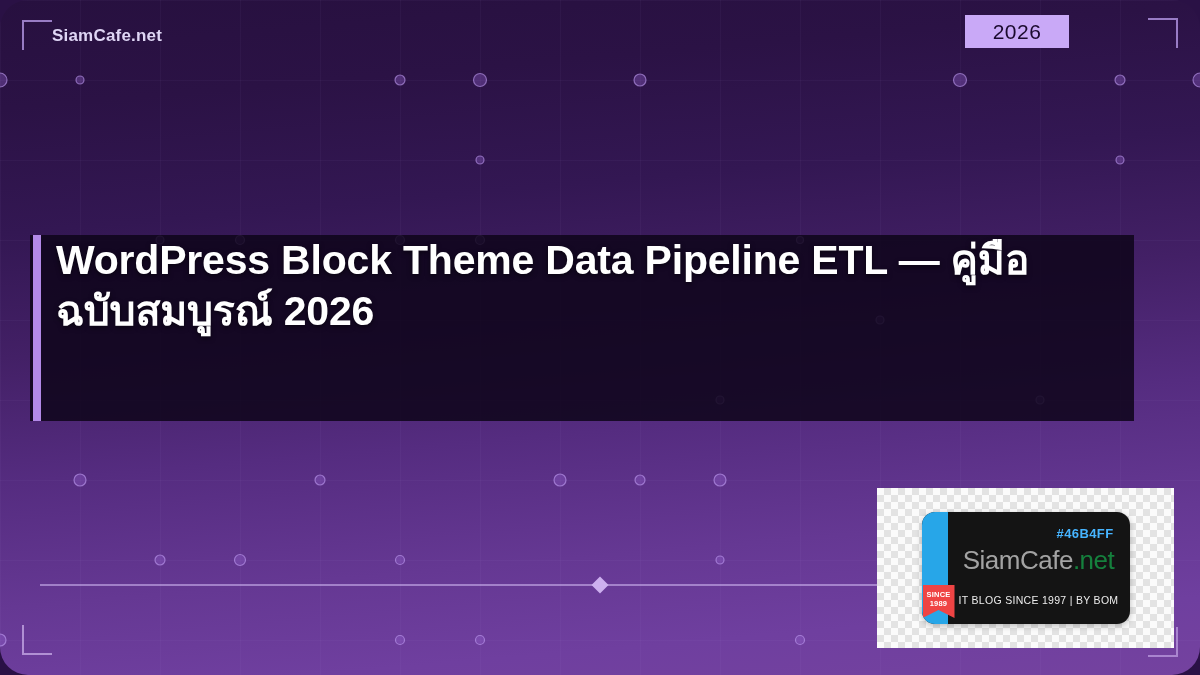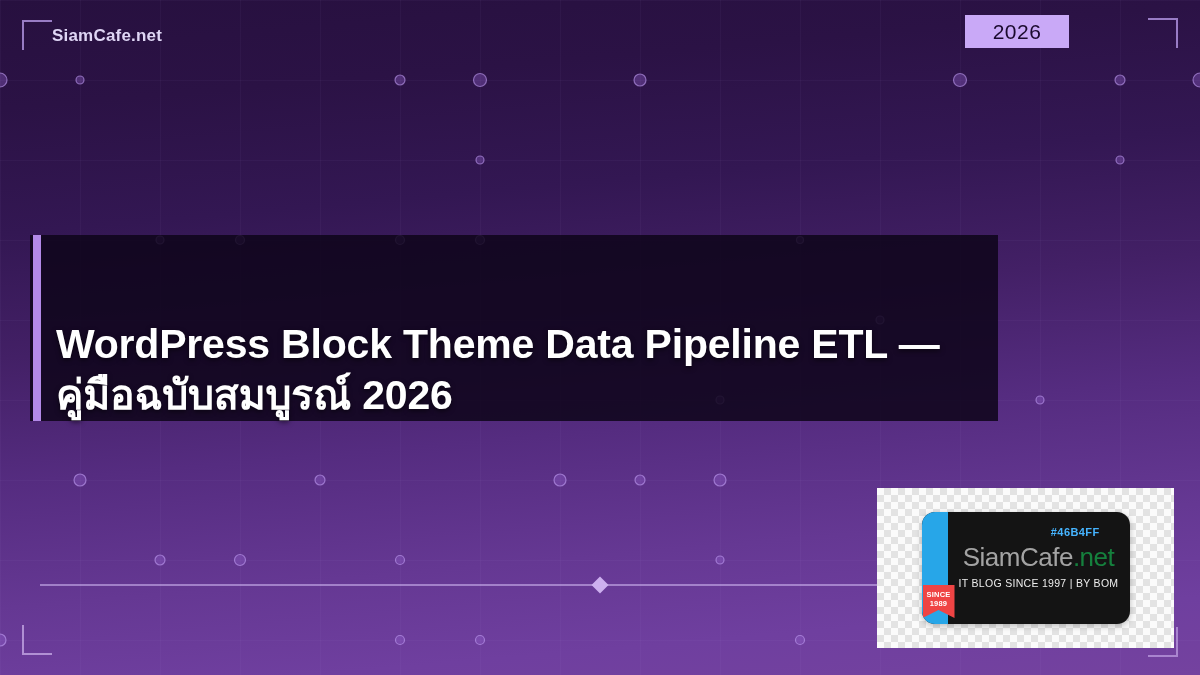--- a/index.html
+++ b/index.html
@@ -25,6 +25,7 @@
         #653893 78%,
         #6f3f9f 90%,
         #74429f 100%);
+    border-radius:28px;
   }
 
   

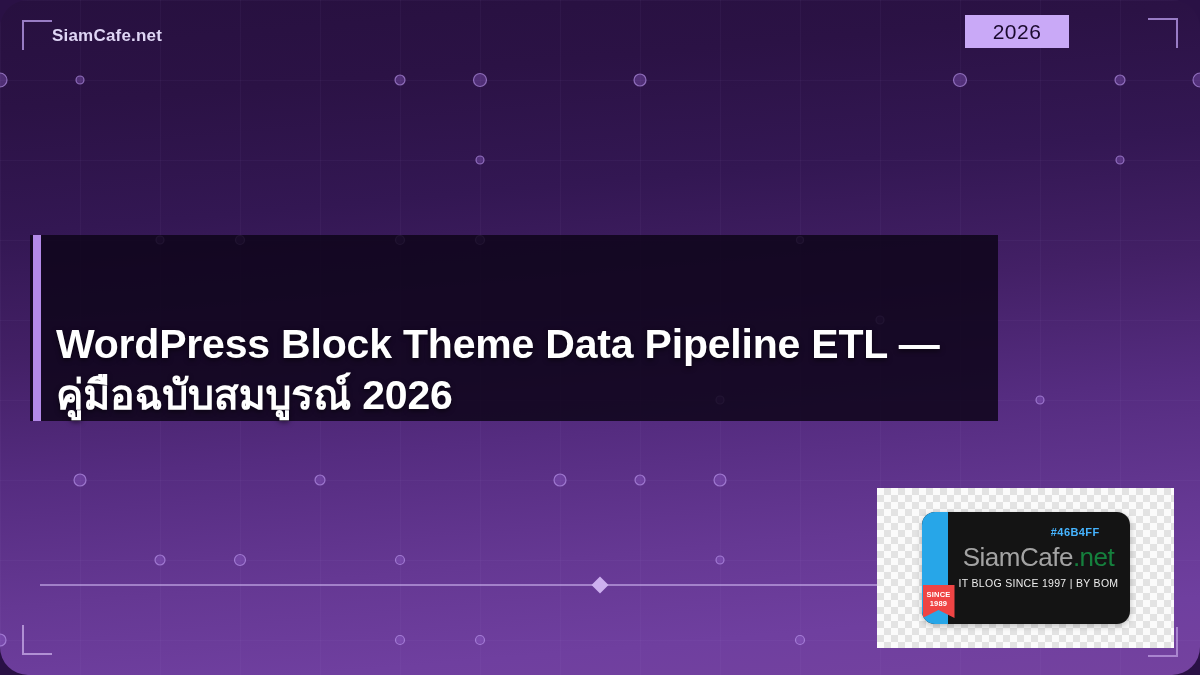--- a/index.html
+++ b/index.html
@@ -66,9 +66,9 @@
   
   .title-band {
     position:absolute; left:30px; top:235px;
-    width:968px; height:186px;
+    width:1104px; height:186px;
     background:rgba(14,5,26,.86);
-    display:flex; align-items:flex-end;
+    display:flex; align-items:flex-start;
   }
   .title-accent {
     position:absolute; left:3px; top:0;

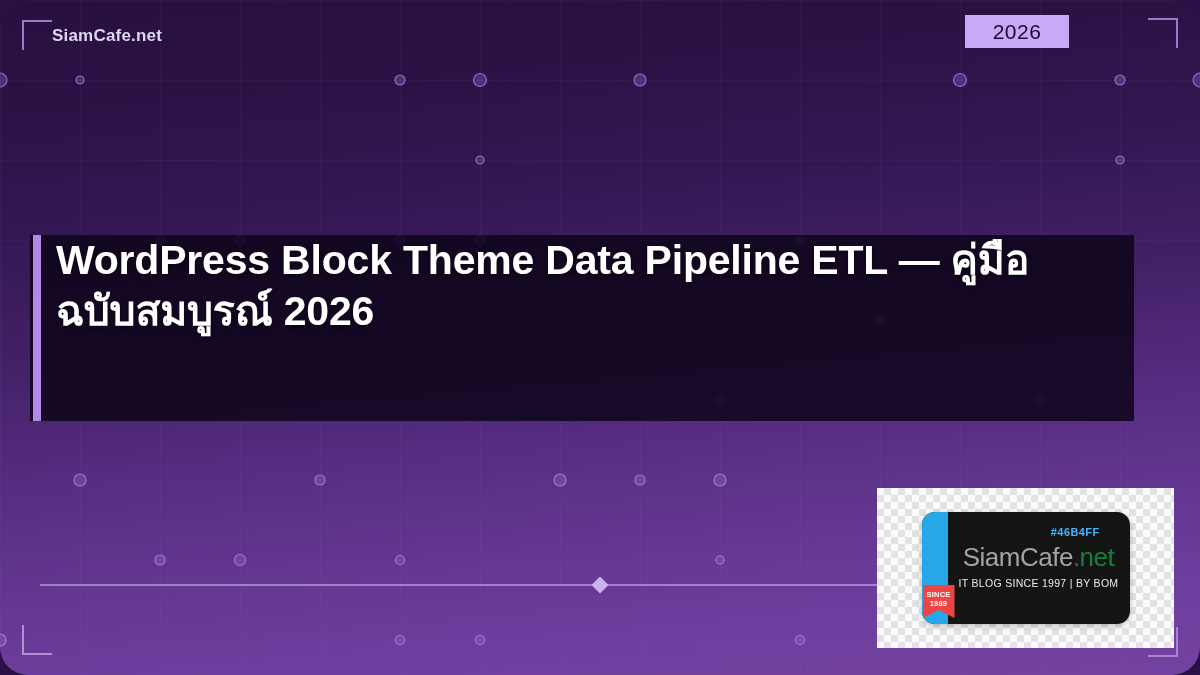--- a/index.html
+++ b/index.html
@@ -150,10 +150,10 @@
   .logo-hex {
     align-self:flex-end;
     color:#46b4ff;
-    font-size:11px;
+    font-size:13px;
     font-weight:bold;
     letter-spacing:.4px;
-    margin-top:6px; margin-right:16px;
+    margin-top:6px; margin-right:2px;
   }
   .logo-wordmark {
     margin-top:4px;

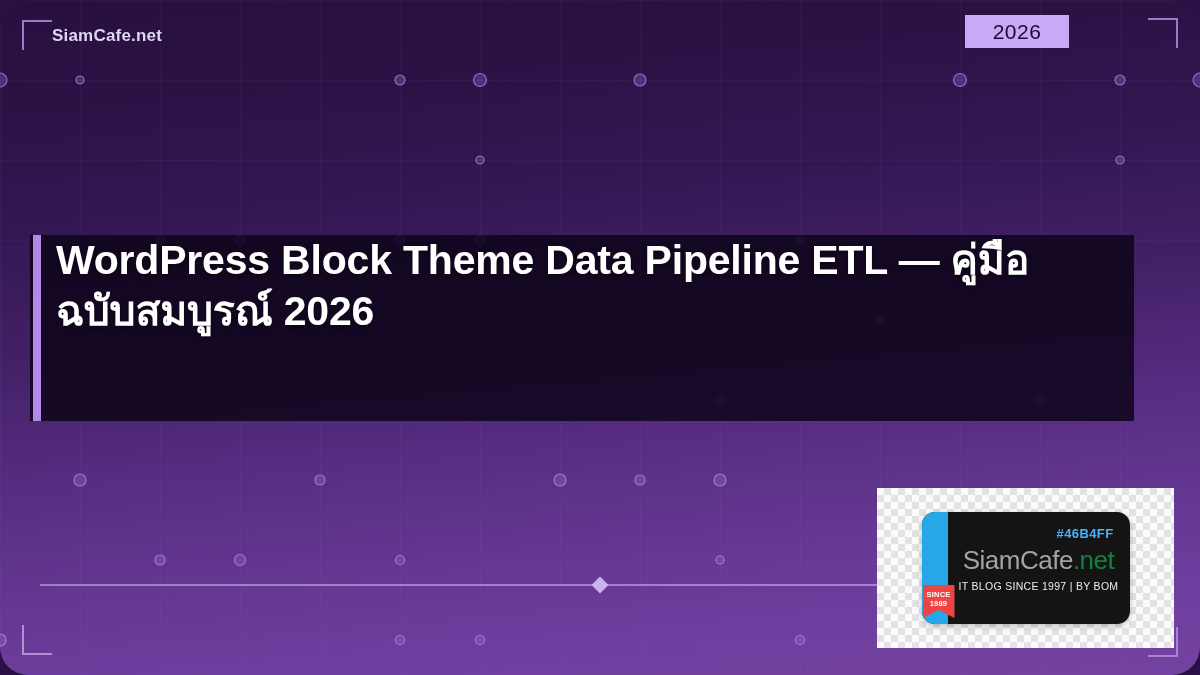--- a/index.html
+++ b/index.html
@@ -165,7 +165,7 @@
   .logo-wordmark .blue { color:#a3a3a3; }
   .logo-wordmark .white { color:#15803d; }
   .logo-tagline {
-    margin-top:4px;
+    margin-top:18px;
     color:#ececec;
     font-size:10.5px;
     letter-spacing:.3px;

